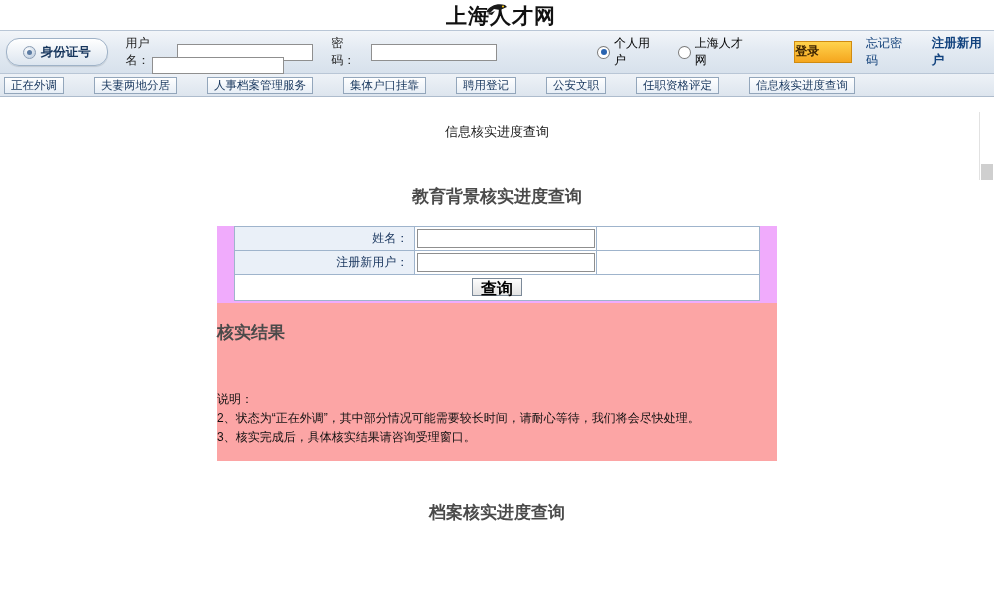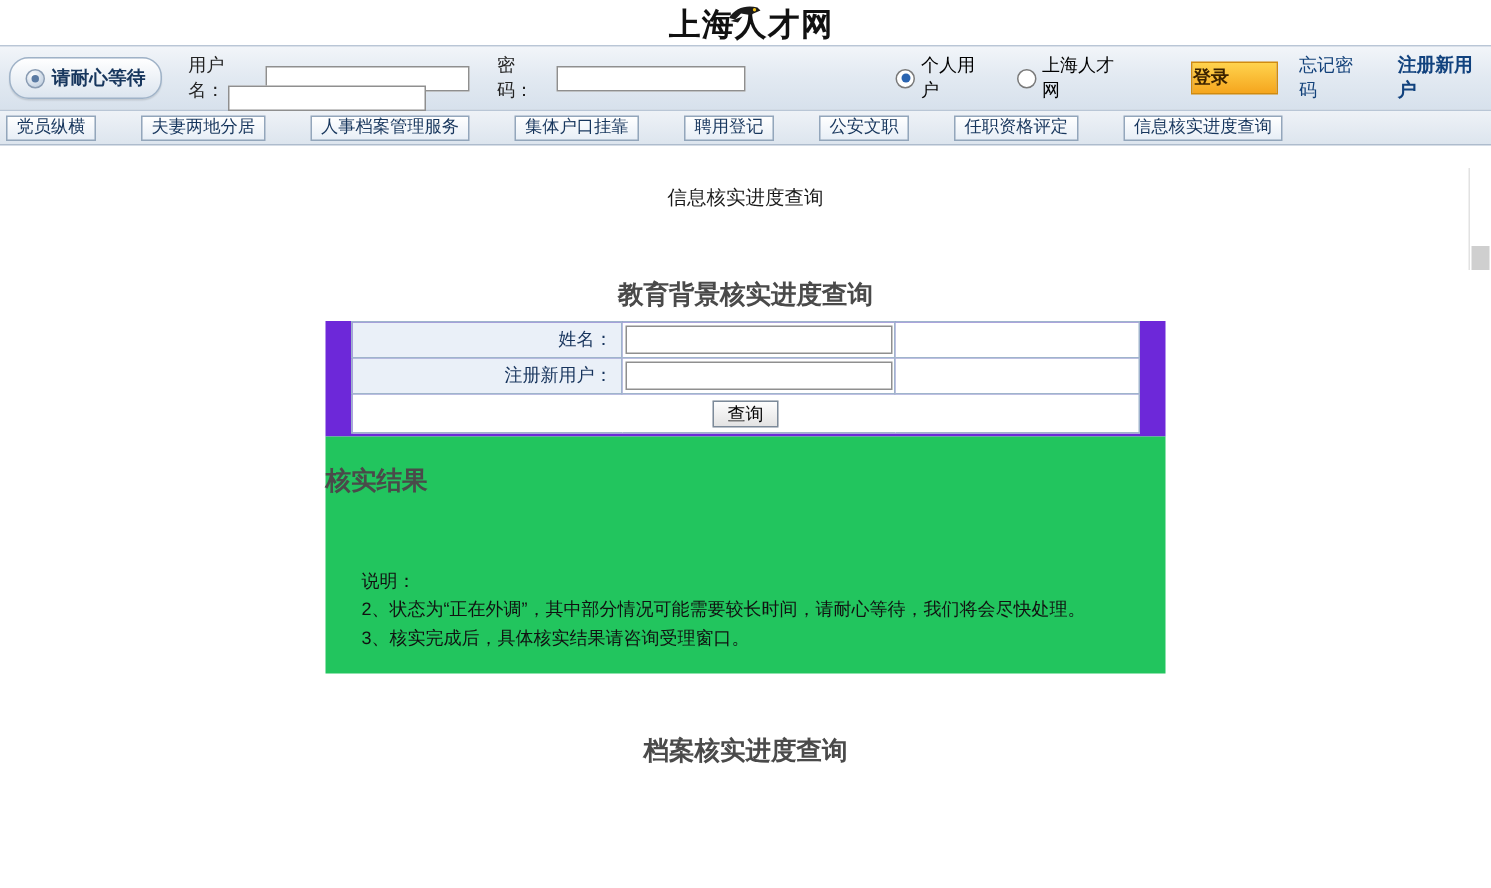--- a/index.html
+++ b/index.html
@@ -312,7 +312,7 @@
 <div class="login-bar">
   <div class="member-login">
     <span class="dot"></span>
-    <span>请耐心等待</span>
+    <span>身份证号</span>
   </div>
 
   <span class="field-label">用户名：</span>

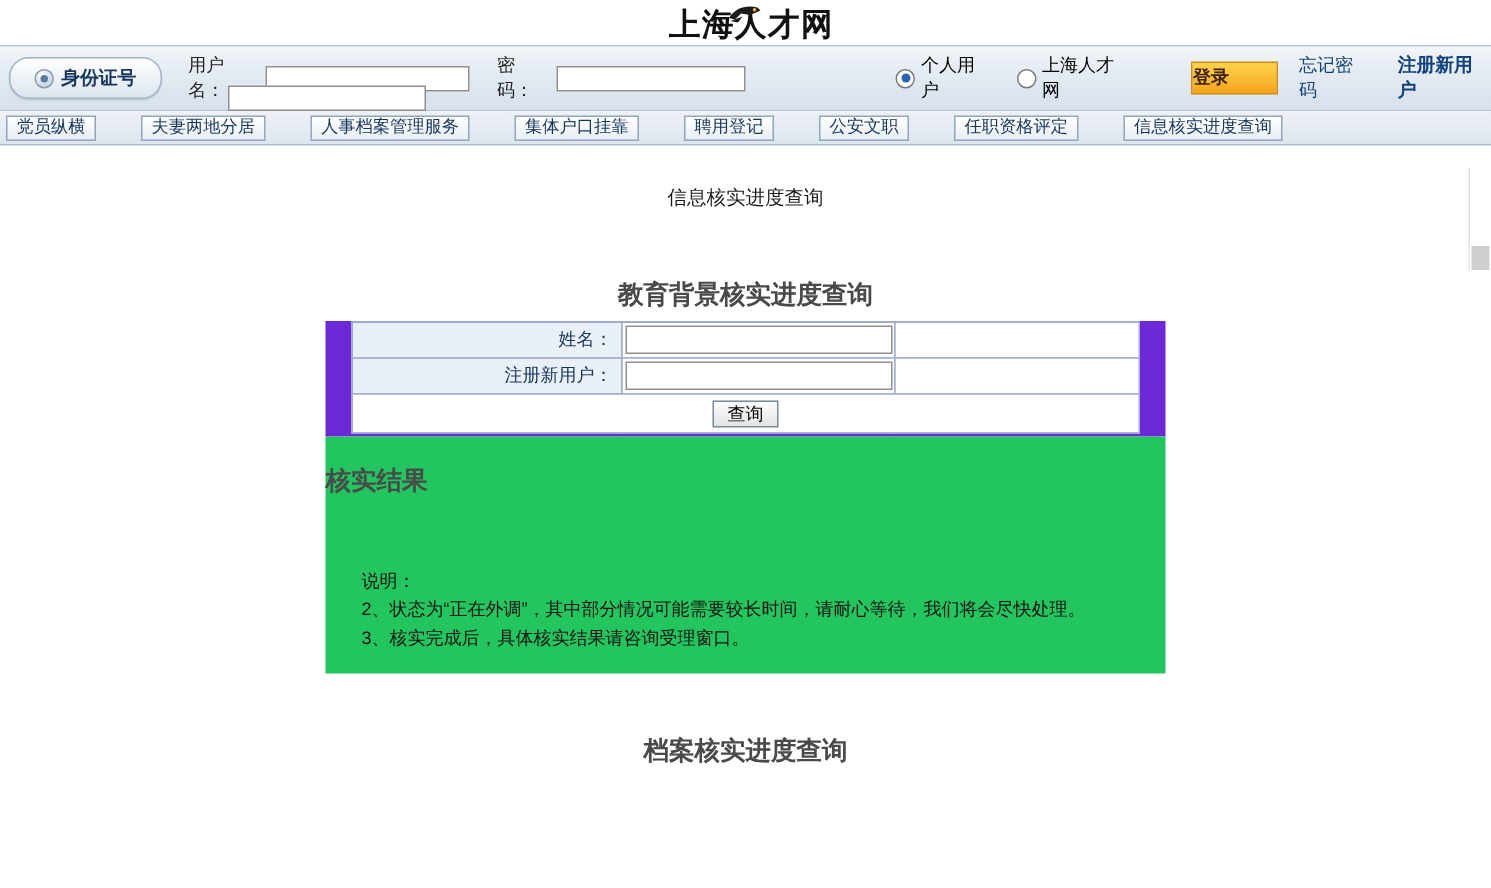--- a/index.html
+++ b/index.html
@@ -340,7 +340,7 @@
 </div>
 
 <div class="nav-bar">
-  <div class="nav-item">党员纵横</div>
+  <div class="nav-item">正在外调</div>
   <div class="nav-item">夫妻两地分居</div>
   <div class="nav-item">人事档案管理服务</div>
   <div class="nav-item">集体户口挂靠</div>

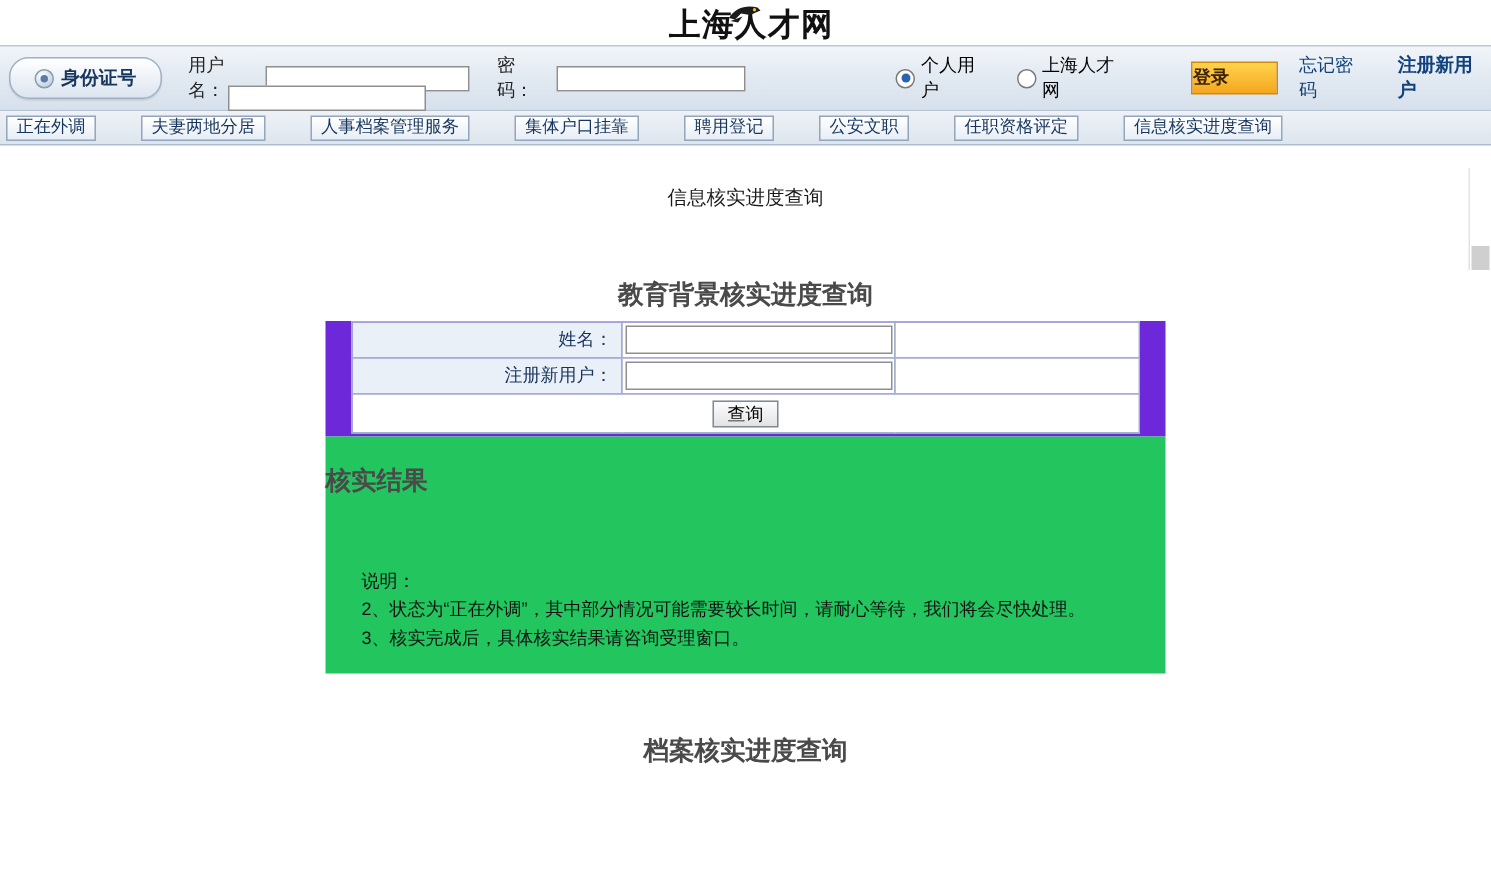--- a/index.html
+++ b/index.html
@@ -197,8 +197,8 @@
 
   .panel {
     width: 560px;
-    margin: 6px auto 0 auto;
-    background: #6d28d9;
+    margin: 18px auto 0 auto;
+    background: #f0abfc;
     padding-bottom: 2px;
   }
   .form-table {

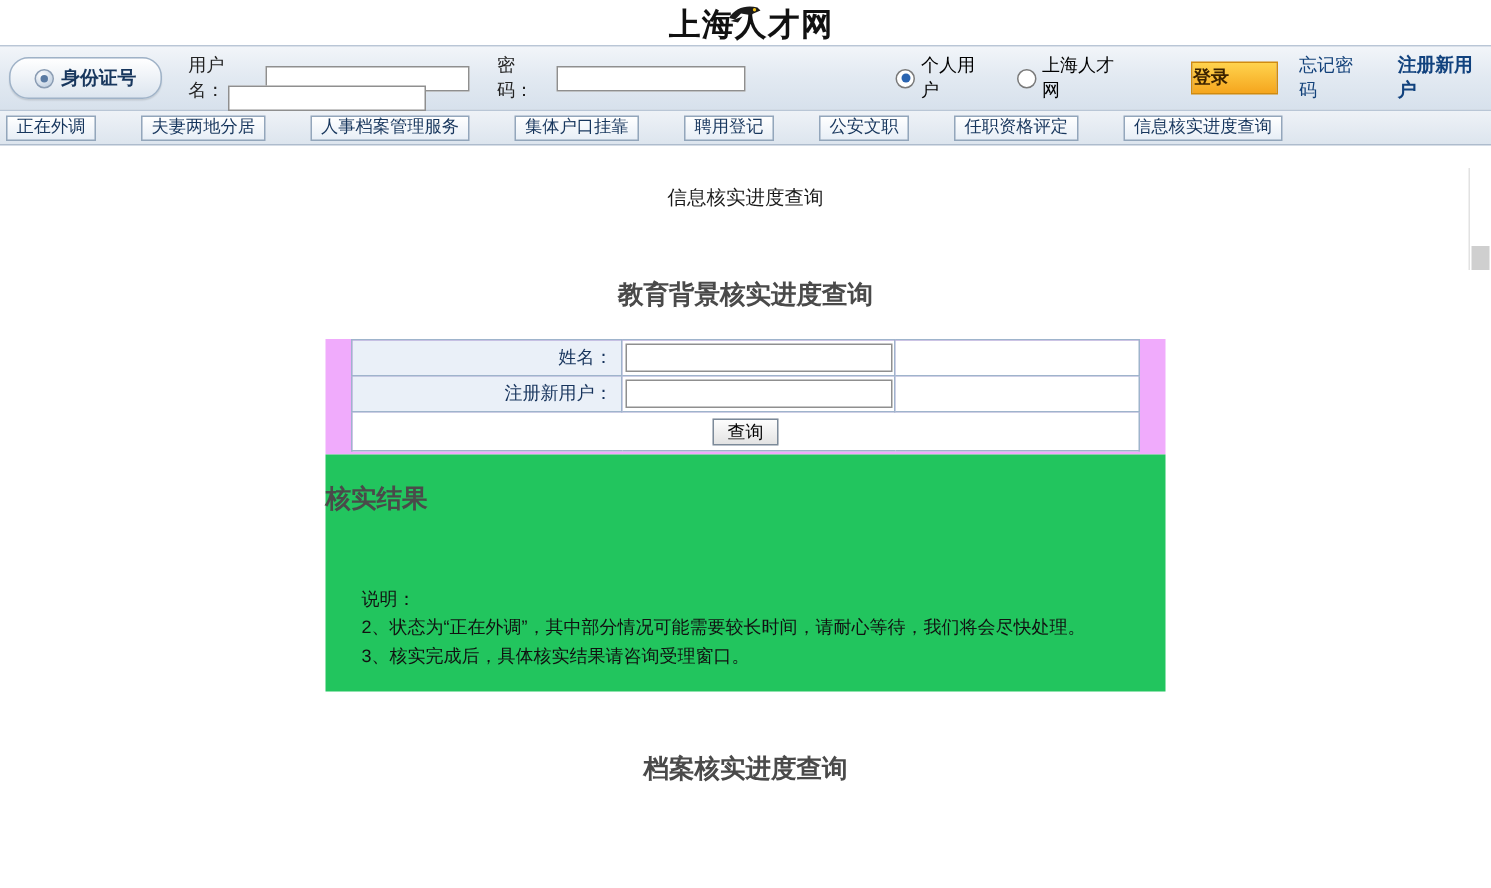--- a/index.html
+++ b/index.html
@@ -236,12 +236,13 @@
   .query-btn {
     min-width: 44px;
     height: 18px;
-    font-size: 12px;
+    font-size: 16px;
     font-family: "Liberation Sans", sans-serif;
     border: 1px solid #7c8a99;
     background: linear-gradient(to bottom, #fdfdfd, #e3e3e3);
     padding: 0 8px;
     cursor: pointer;
+    font-weight: bold;
   }
 
   .result-block {

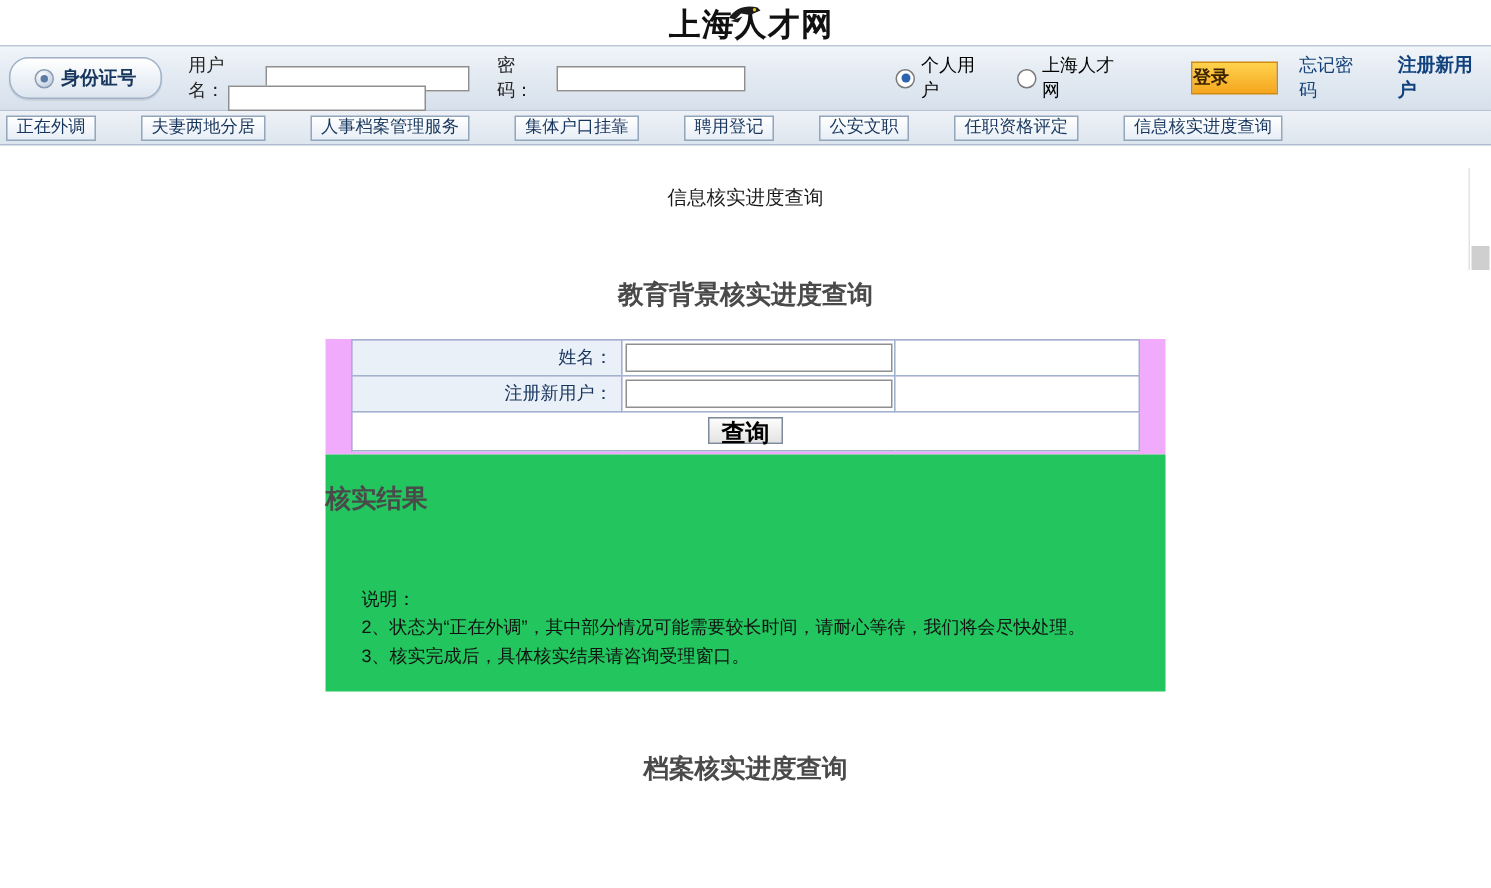--- a/index.html
+++ b/index.html
@@ -248,7 +248,7 @@
   .result-block {
     width: 560px;
     margin: 0 auto;
-    background: #22c55e;
+    background: #fca5a5;
     padding: 18px 0 14px 0;
   }
   .result-title {

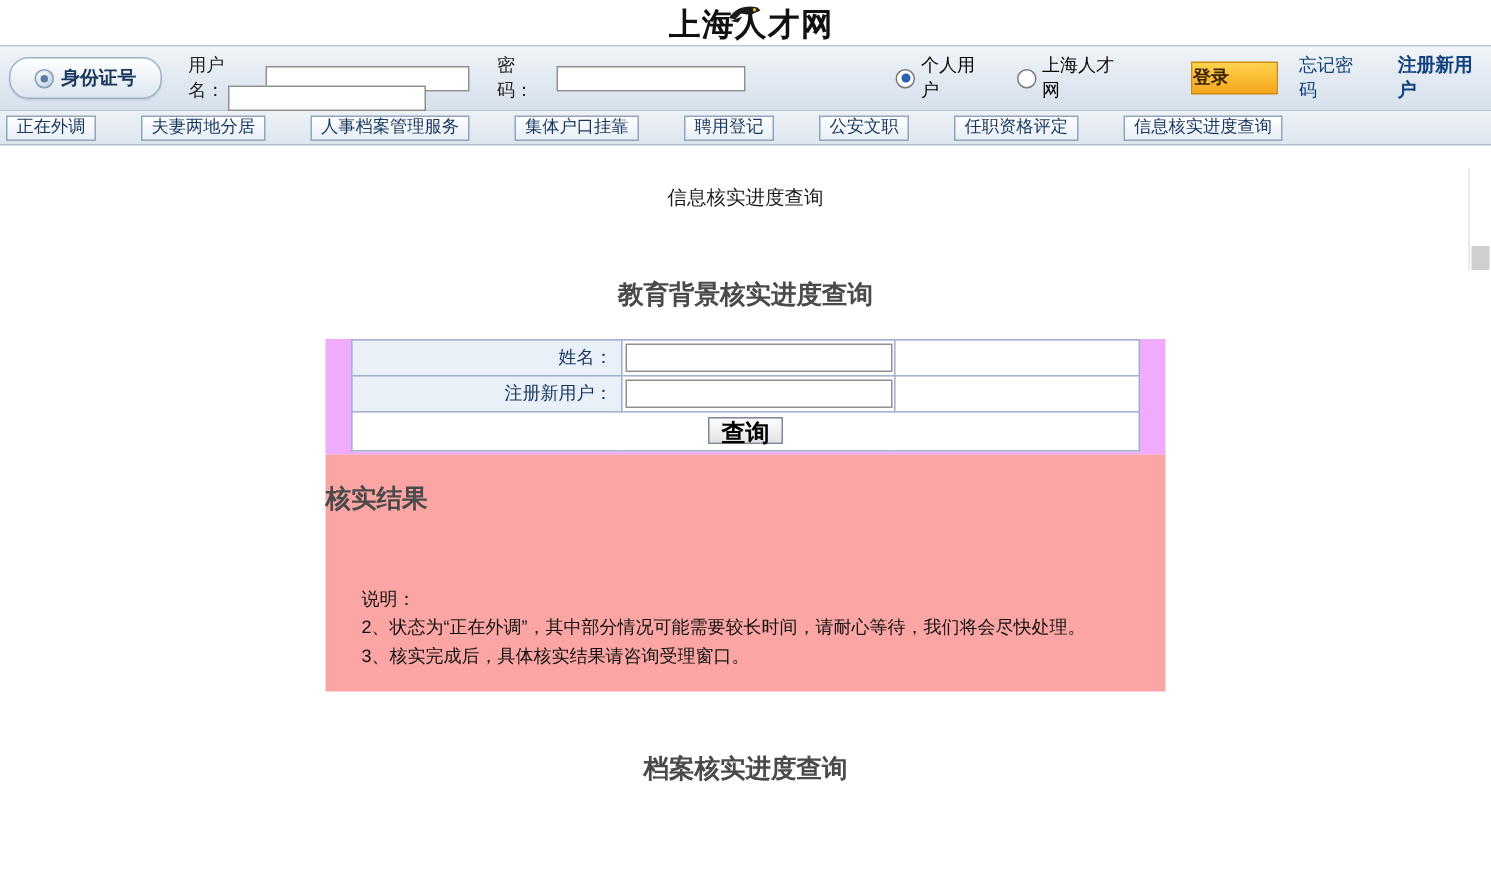--- a/index.html
+++ b/index.html
@@ -265,7 +265,6 @@
     line-height: 19px;
     color: #111111;
     padding: 0 6px 0 0;
-    margin-left: 24px;
   }
   .notes p { margin: 0; }
 

